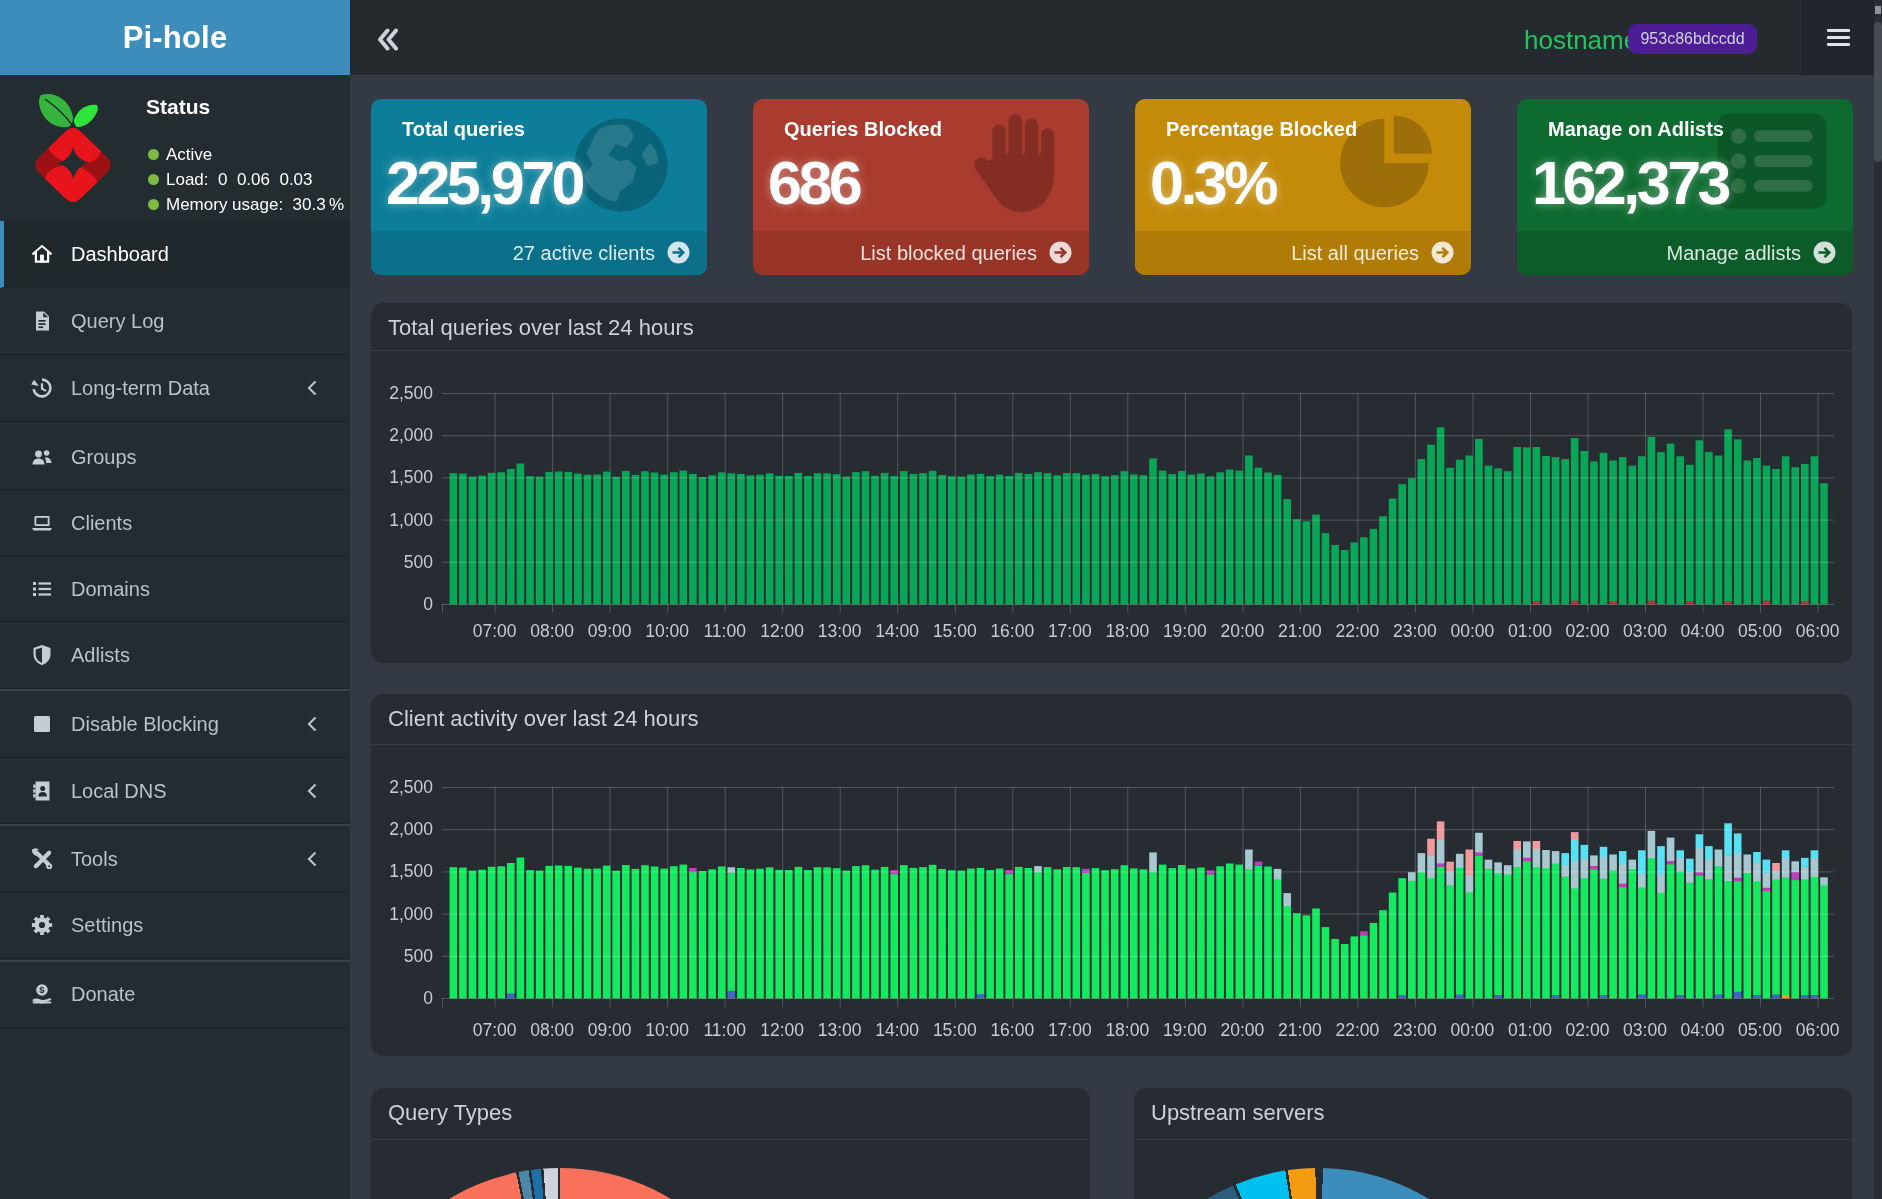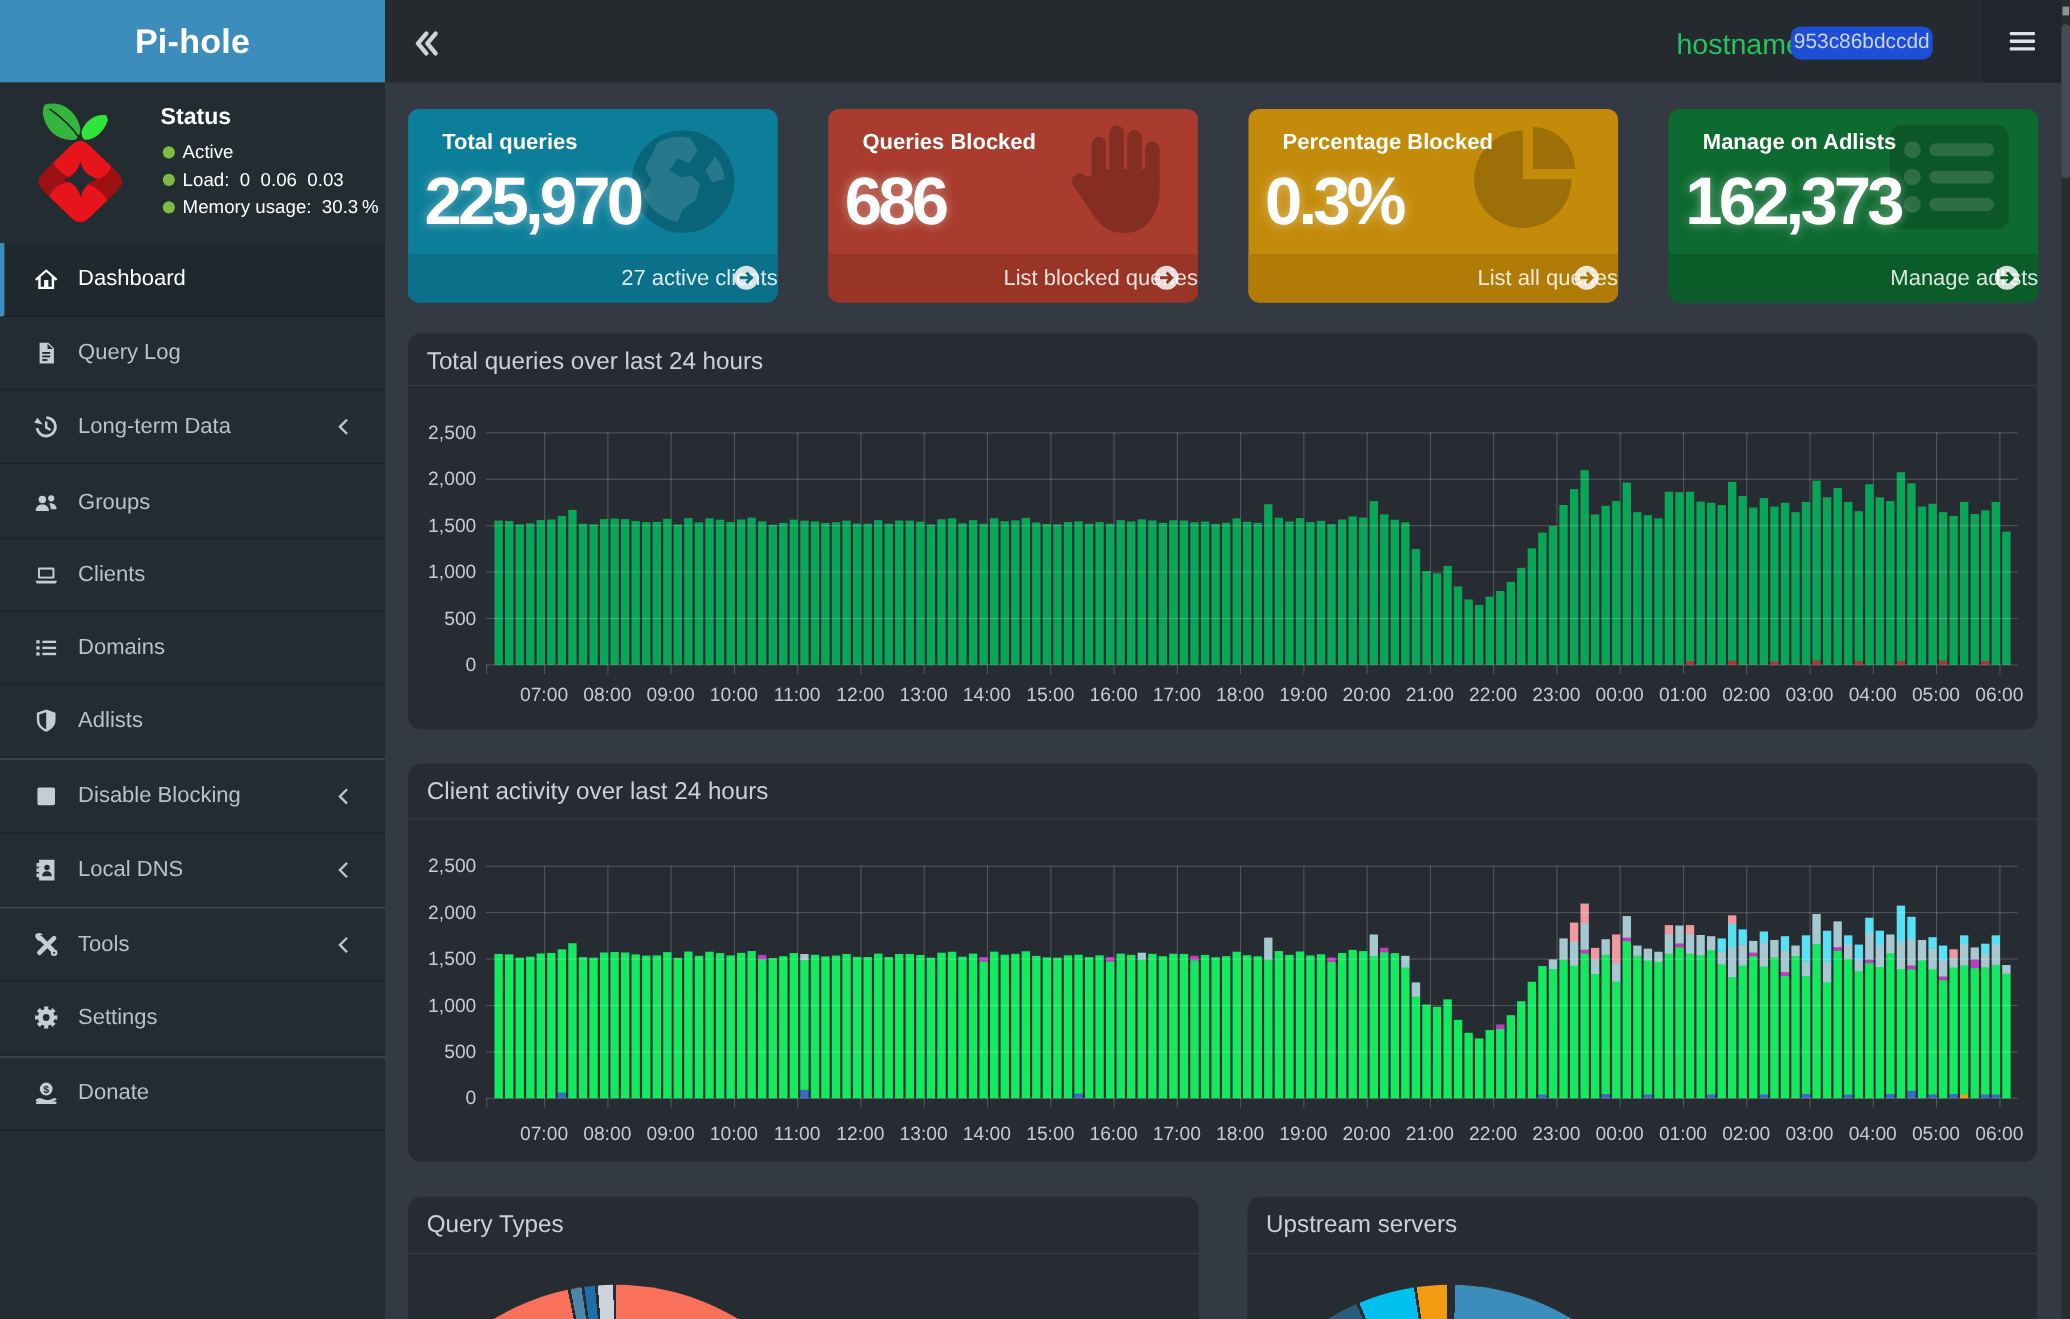--- a/index.html
+++ b/index.html
@@ -10,8 +10,8 @@
 #logo b { font-weight:700; } #logo span { font-weight:700; }
 #collapse { position:absolute; left:377px; top:28px; }
 #hostlab { position:absolute; left:1524px; top:25px; font-size:26px; color:#22c55e; }
-#hostbadge { position:absolute; left:1628px; top:24px; width:129px; height:30px; background:#1d4ed8;
-  border-radius:9px; color:#ccd3d9; font-size:19px; text-align:center; line-height:30px; }
+#hostbadge { position:absolute; left:1628px; top:24px; width:129px; height:30px; background:#4c1d95;
+  border-radius:9px; color:#ccd3d9; font-size:16px; text-align:center; line-height:30px; }
 #hambox { position:absolute; left:1802px; top:0; width:80px; height:75px; background:#20262b; }
 #ham { position:absolute; left:25px; top:29px; }
 #ham div { width:23px; height:3px; background:#dfe4e8; border-radius:1px; margin-bottom:4px; }

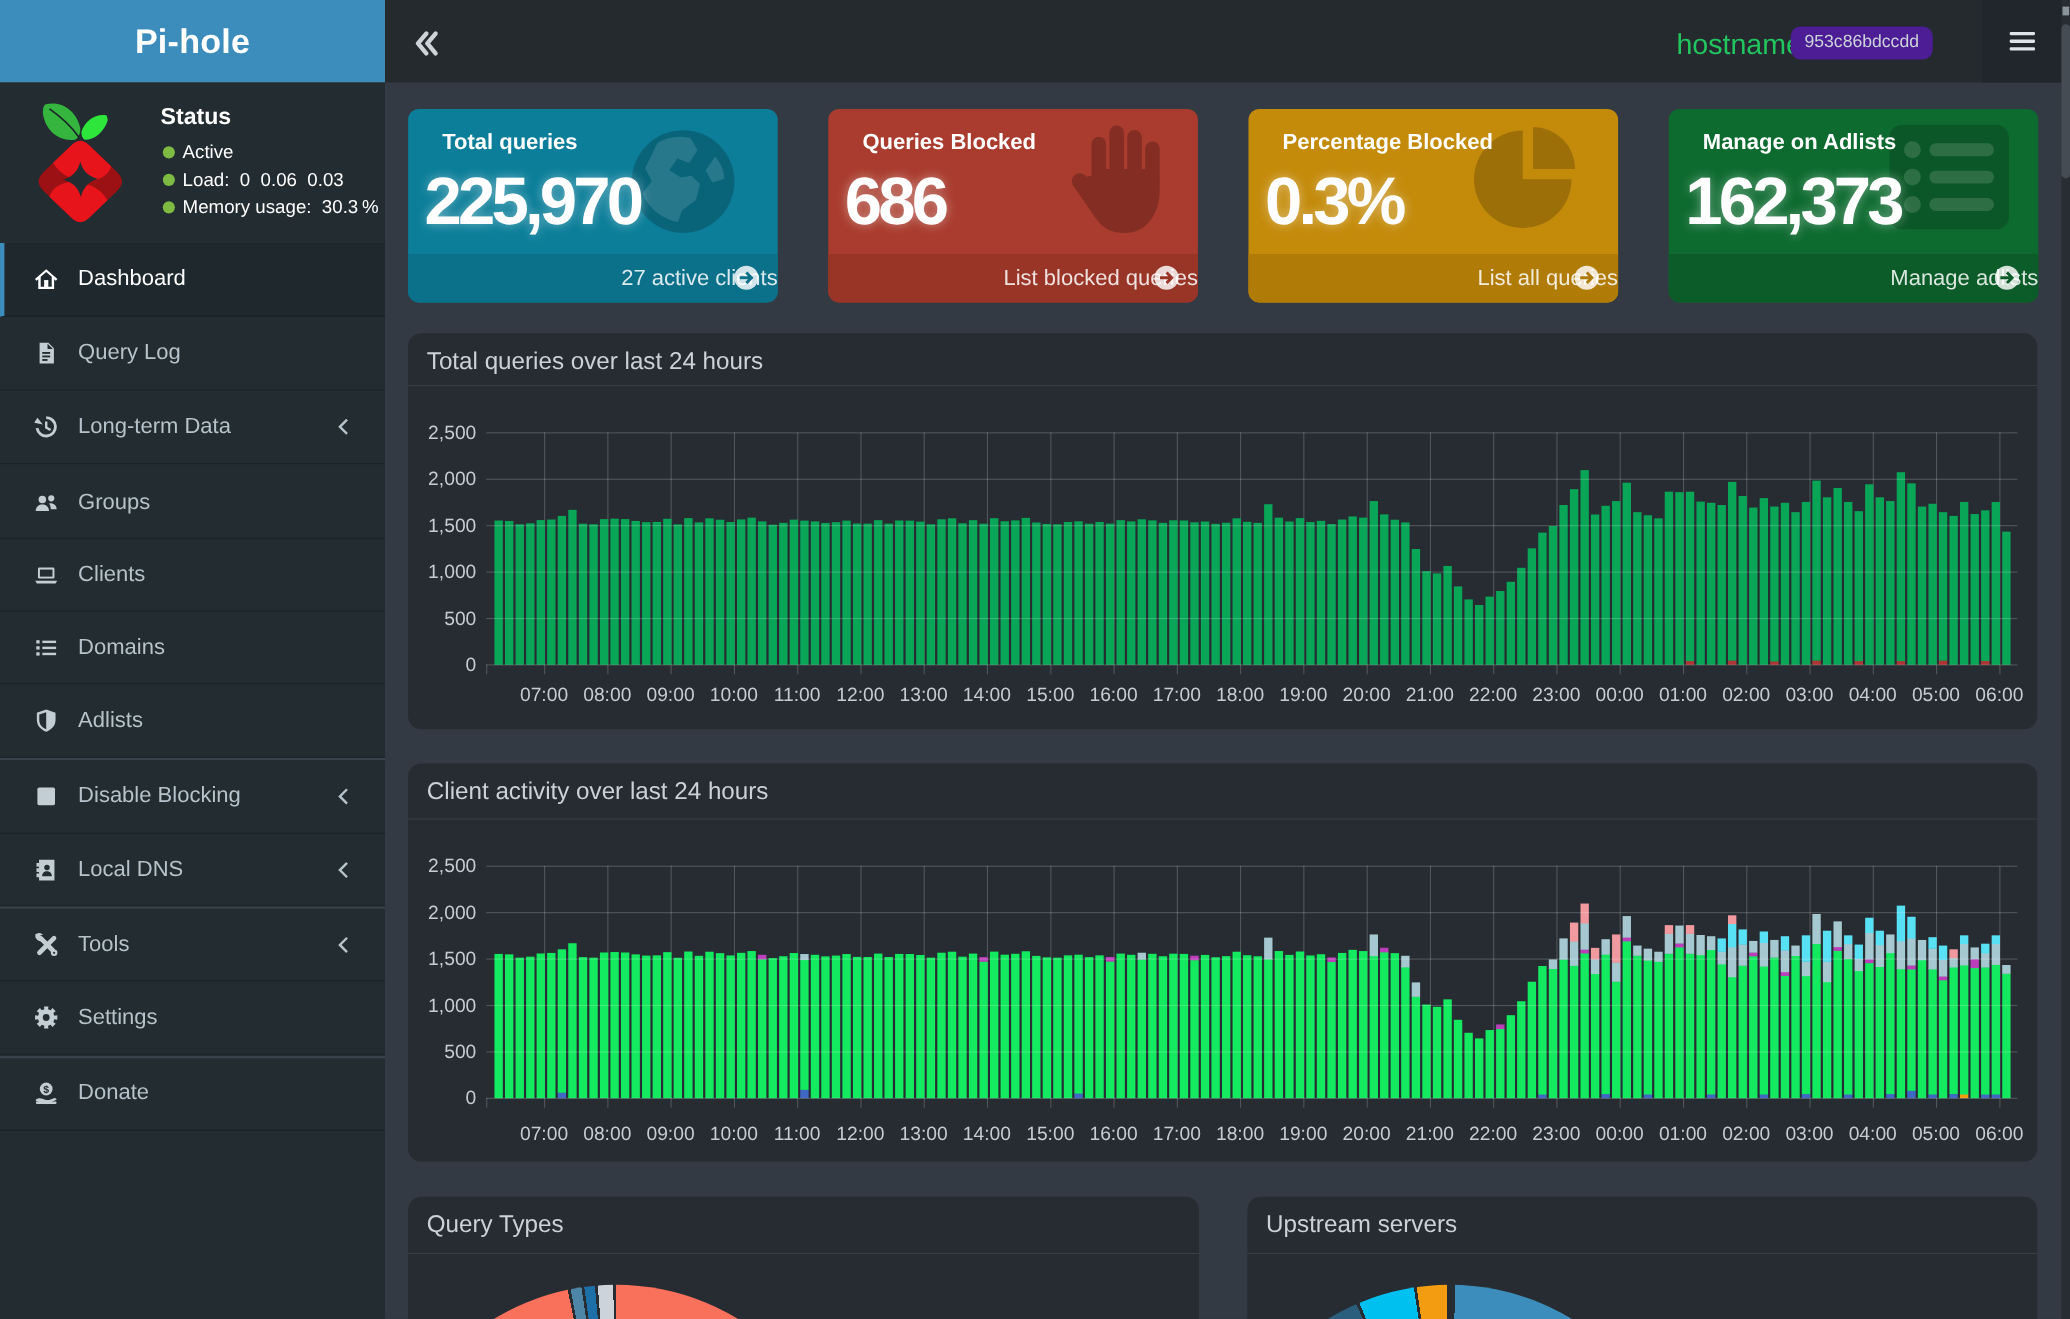--- a/index.html
+++ b/index.html
@@ -18,7 +18,7 @@
 #sidebar { position:absolute; left:0; top:75px; width:350px; height:1124px; background:#222c31; }
 .rasp { position:absolute; left:28px; top:14px; }
 #status h4 { position:absolute; left:146px; top:20px; color:#fff; font-size:21px; font-weight:700; }
-.strow { position:absolute; left:148px; color:#fff; font-size:17px; }
+.strow { position:absolute; left:148px; color:#fff; font-size:17px;margin-top:16px; }
 .strow .dot { display:inline-block; width:11px; height:11px; border-radius:50%; background:#7dbb42;
   margin-right:7px; }
 #userpanel { position:absolute; top:0; left:0; width:350px; height:146px; }

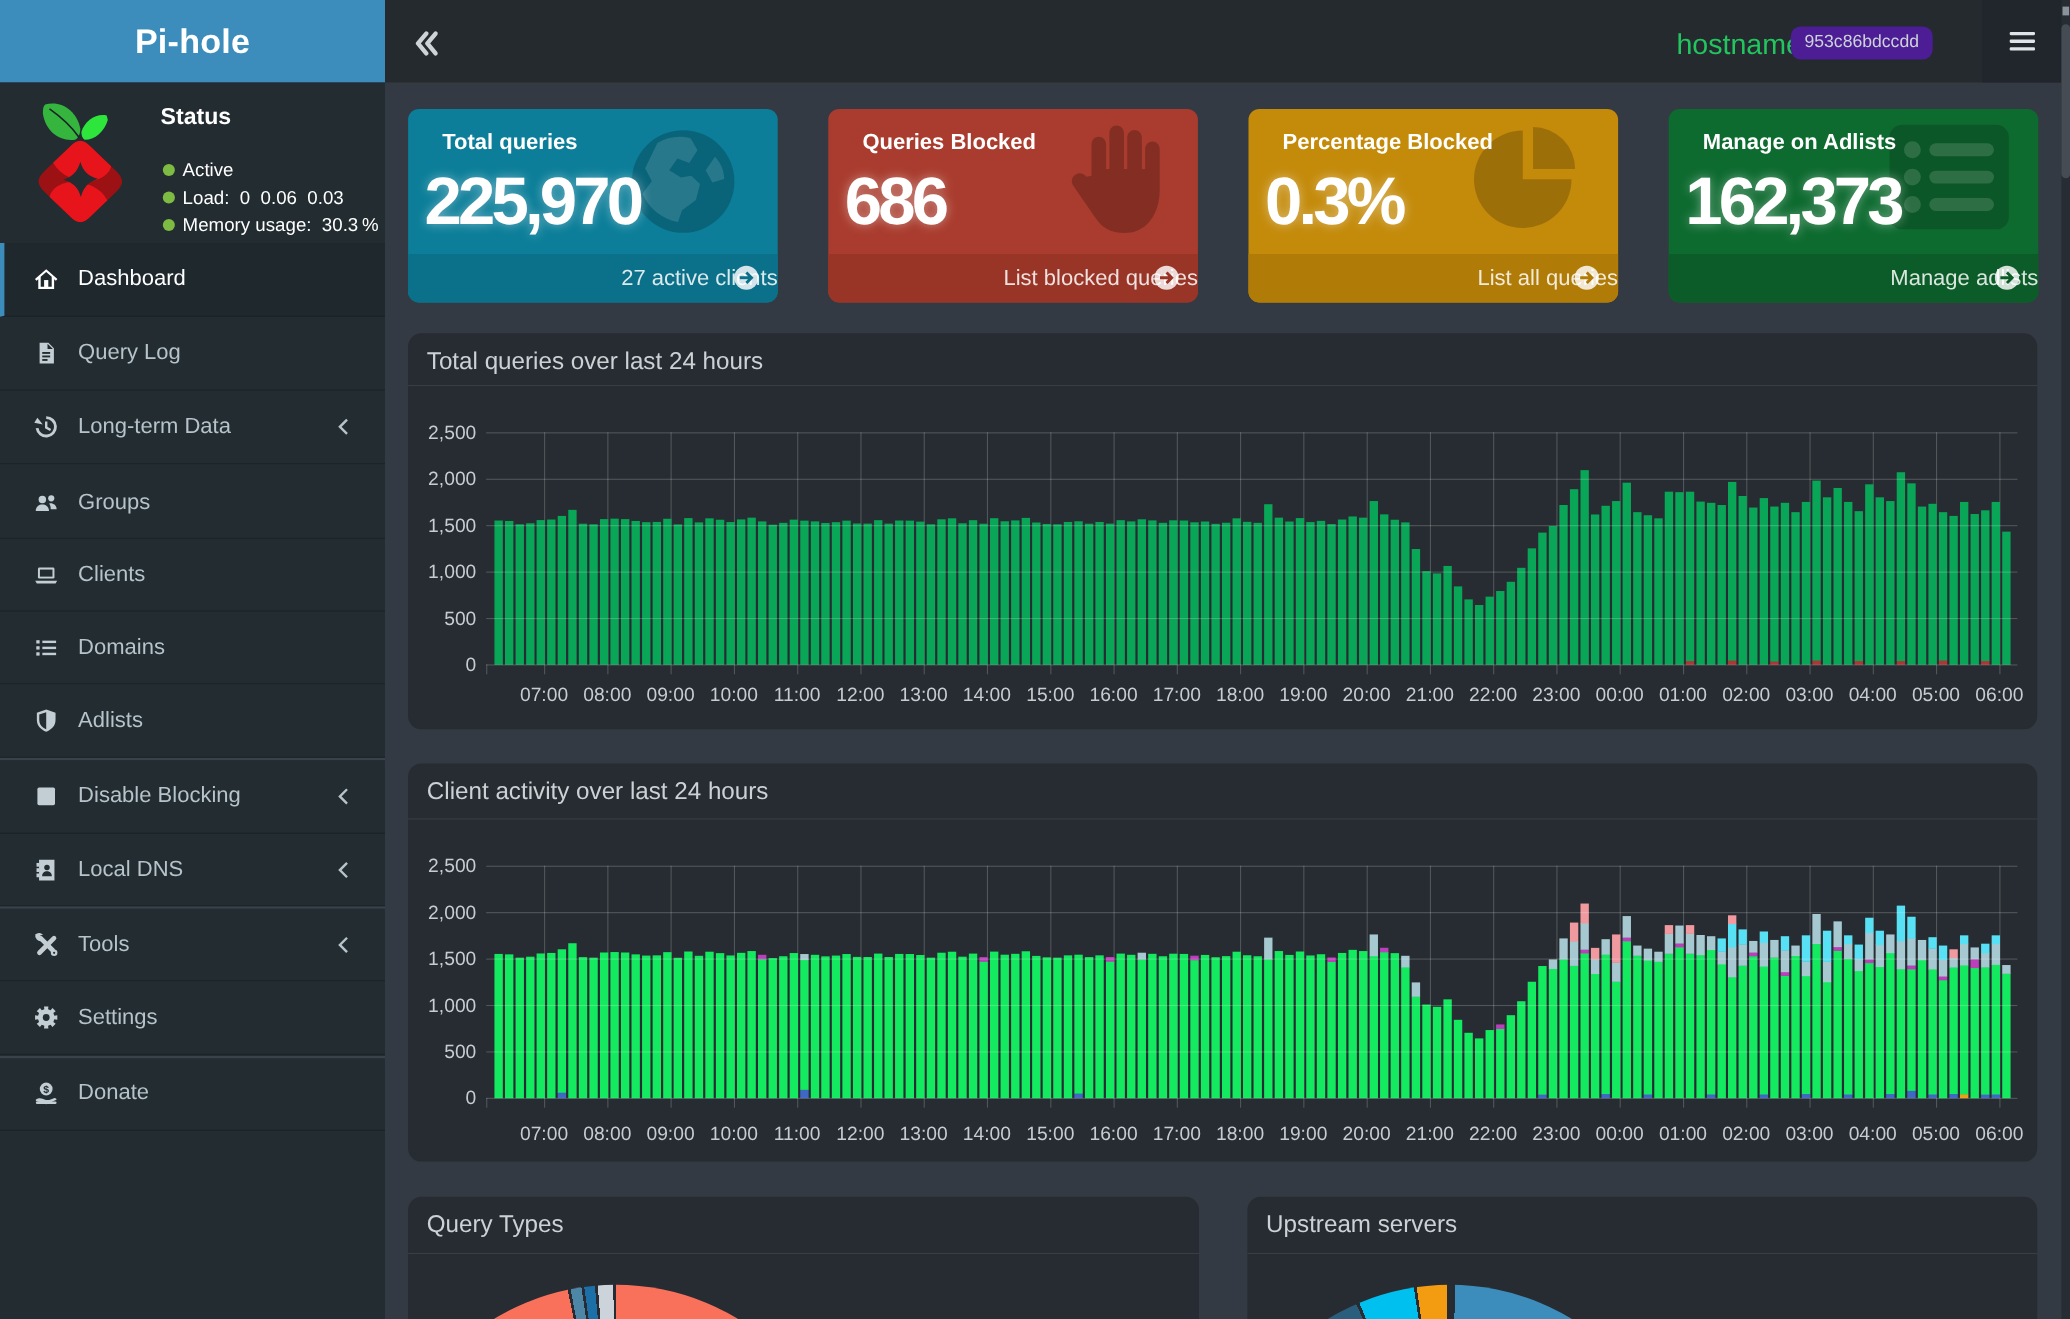--- a/index.html
+++ b/index.html
@@ -36,7 +36,7 @@
   text-shadow:0 0 10px rgba(255,255,255,0.42); }
 .cf { position:absolute; left:0; top:132px; width:336px; height:44px;
   border-radius:0 0 10px 10px; color:rgba(255,255,255,0.85); font-size:20px;
-  text-align:right; line-height:44px; }
+  text-align:right; line-height:44px; padding-right:52px; }
 .cf .arr { position:absolute; right:17px; top:10px; }
 .cic { position:absolute; }
 .panel { position:absolute; background:#262c31; border-radius:12px; }

